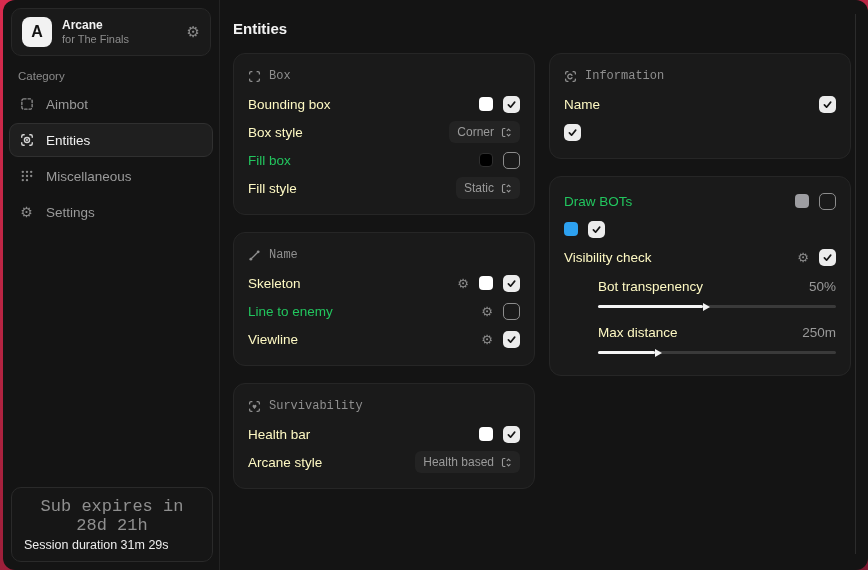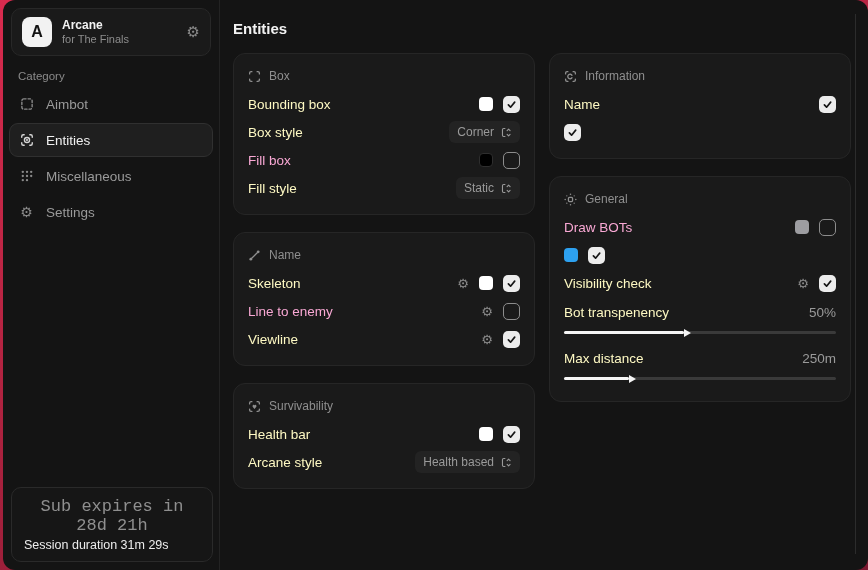--- a/index.html
+++ b/index.html
@@ -56,7 +56,7 @@
   }
   .card-head{display:flex;align-items:center;gap:8px;height:24px;margin-bottom:2px;}
   .card-head .h-icon{color:#8f8f8f;display:flex;align-items:center;}
-  .card-title{font-family:Liberation Sans, sans-serif;color:#8f8f8f;font-size:12px;}
+  .card-title{font-family:Liberation Mono, monospace;color:#8f8f8f;font-size:12px;}
   .row{display:flex;align-items:center;height:28px;}
   .row-label{flex:1;color:#fef9c3;font-size:13.5px;}
   .row.dim .row-label{color:#f9a8d4;}

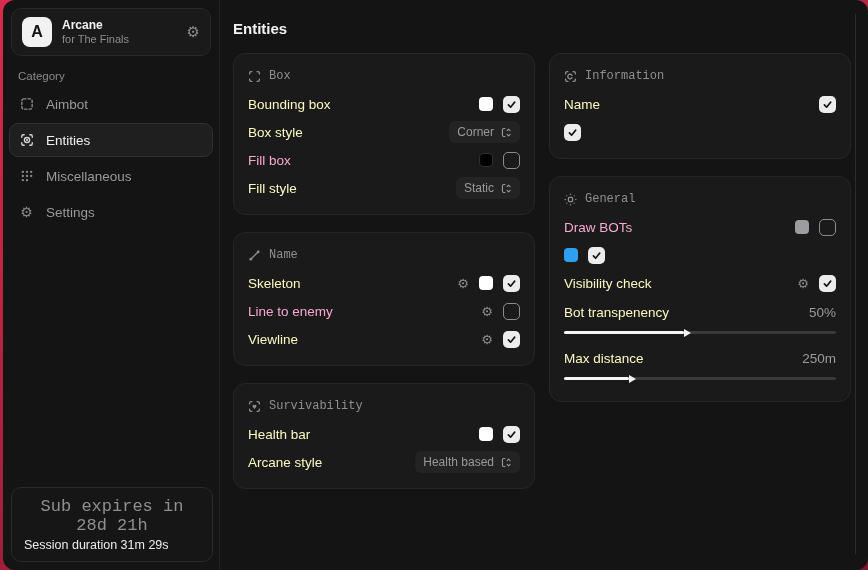--- a/index.html
+++ b/index.html
@@ -59,7 +59,7 @@
   .card-title{font-family:Liberation Mono, monospace;color:#8f8f8f;font-size:12px;}
   .row{display:flex;align-items:center;height:28px;}
   .row-label{flex:1;color:#fef9c3;font-size:13.5px;}
-  .row.dim .row-label{color:#f9a8d4;}
+  .row.dim .row-label{color:#22c55e;}
   .controls{display:flex;align-items:center;gap:10px;}
   .gear-btn{font-size:13px;cursor:pointer;display:flex;align-items:center;}
   .swatch{width:14px;height:14px;border-radius:4px;cursor:pointer;flex:0 0 14px;}

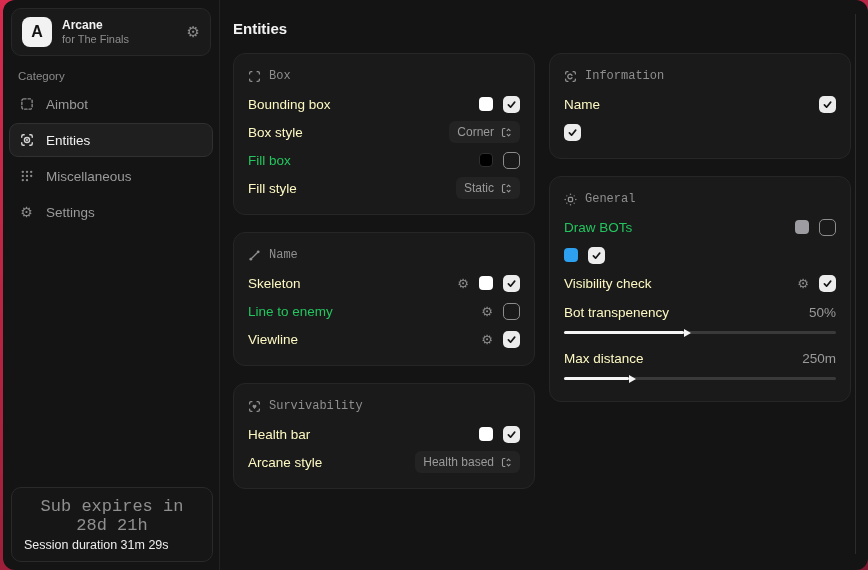--- a/index.html
+++ b/index.html
@@ -329,24 +329,6 @@
             </div>
           </section>
           <section class="card">
-            <div class="card-head">
-              <span class="h-icon">
-                <svg width="13" height="13" viewBox="0 0 12 12">
-                  <rect x="4.1" y="4.1" width="3.8" height="3.8" rx="0.9" stroke="currentColor" fill="none" stroke-width="1.2" stroke-linecap="round" stroke-linejoin="round"></rect>
-                  <g fill="currentColor">
-                    <circle cx="6" cy="1.1" r="0.7"></circle>
-                    <circle cx="6" cy="10.9" r="0.7"></circle>
-                    <circle cx="1.1" cy="6" r="0.7"></circle>
-                    <circle cx="10.9" cy="6" r="0.7"></circle>
-                    <circle cx="2.6" cy="2.6" r="0.6"></circle>
-                    <circle cx="9.4" cy="2.6" r="0.6"></circle>
-                    <circle cx="2.6" cy="9.4" r="0.6"></circle>
-                    <circle cx="9.4" cy="9.4" r="0.6"></circle>
-                  </g>
-                </svg>
-              </span>
-              <span class="card-title">General</span>
-            </div>
             <div class="row dim">
               <span class="row-label">Draw BOTs</span>
               <div class="controls">

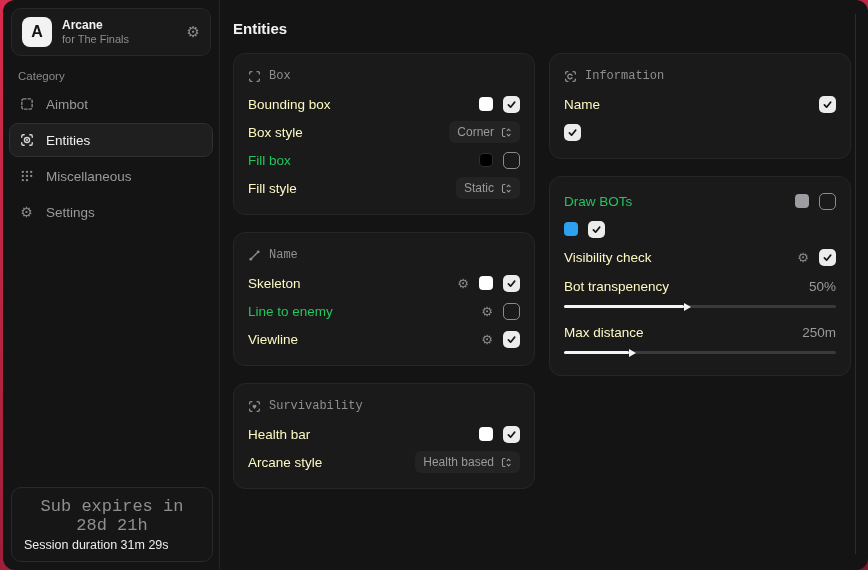--- a/index.html
+++ b/index.html
@@ -75,7 +75,7 @@
     gap:7px;padding:0 8px;cursor:pointer;color:#9a9a9a;font-size:12px;
   }
   .dropdown .dd-icon{display:flex;align-items:center;color:#9a9a9a;}
-  .slider-group{padding:3px 0 6px 0;}
+  .slider-group{padding:3px 0 6px 0;margin-left:34px;}
   .slider-labels{display:flex;align-items:center;height:24px;}
   .slider-labels .row-label{flex:1;}
   .slider-value{color:#9a9a9a;font-size:13.5px;}

